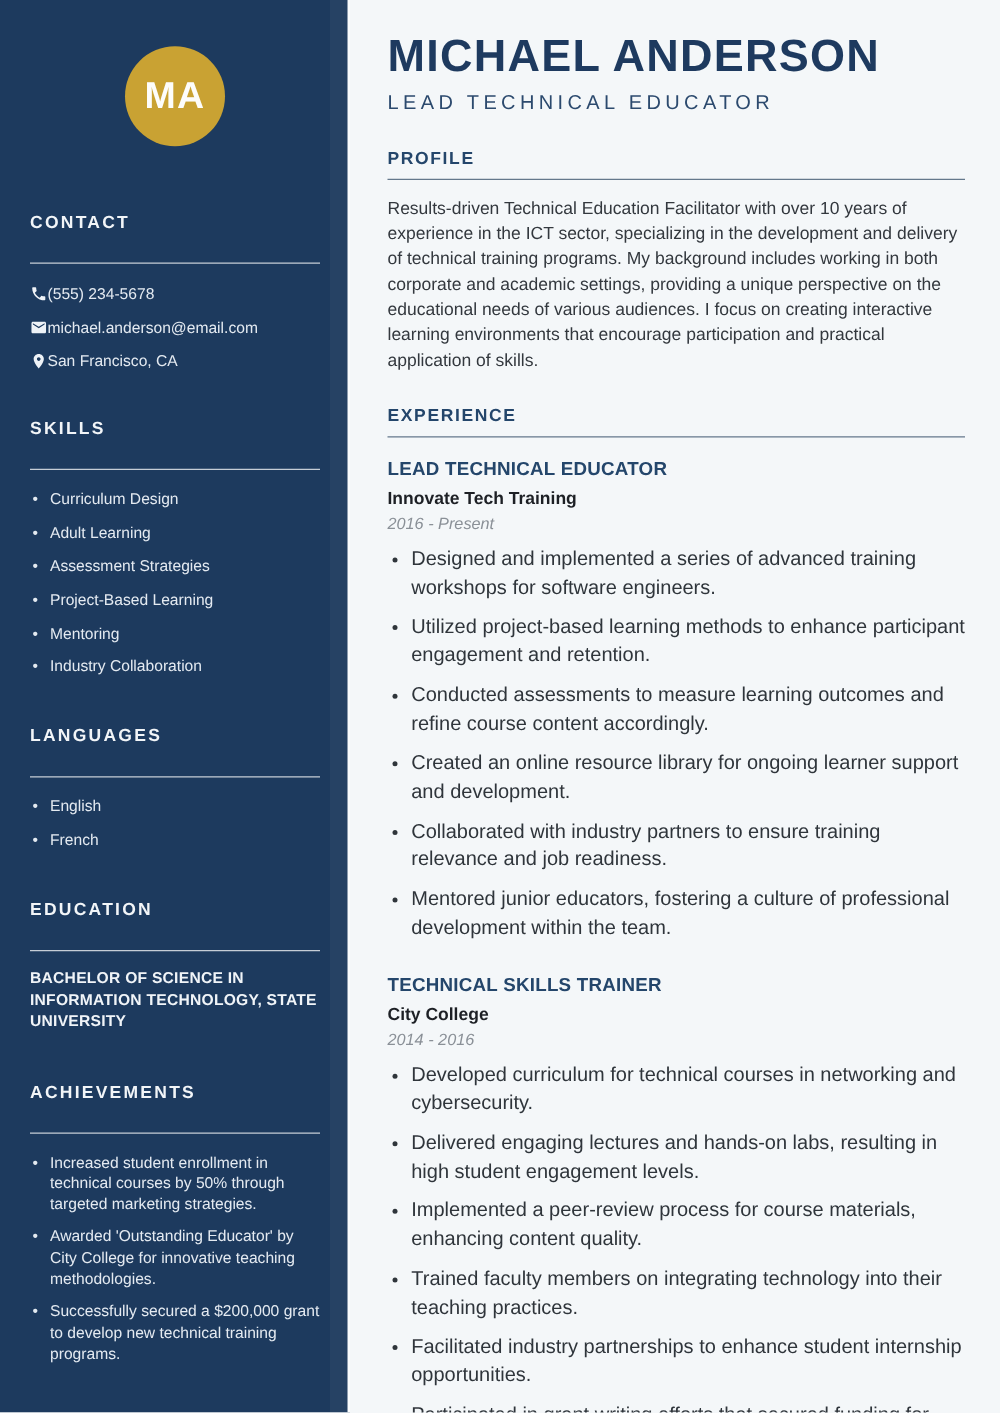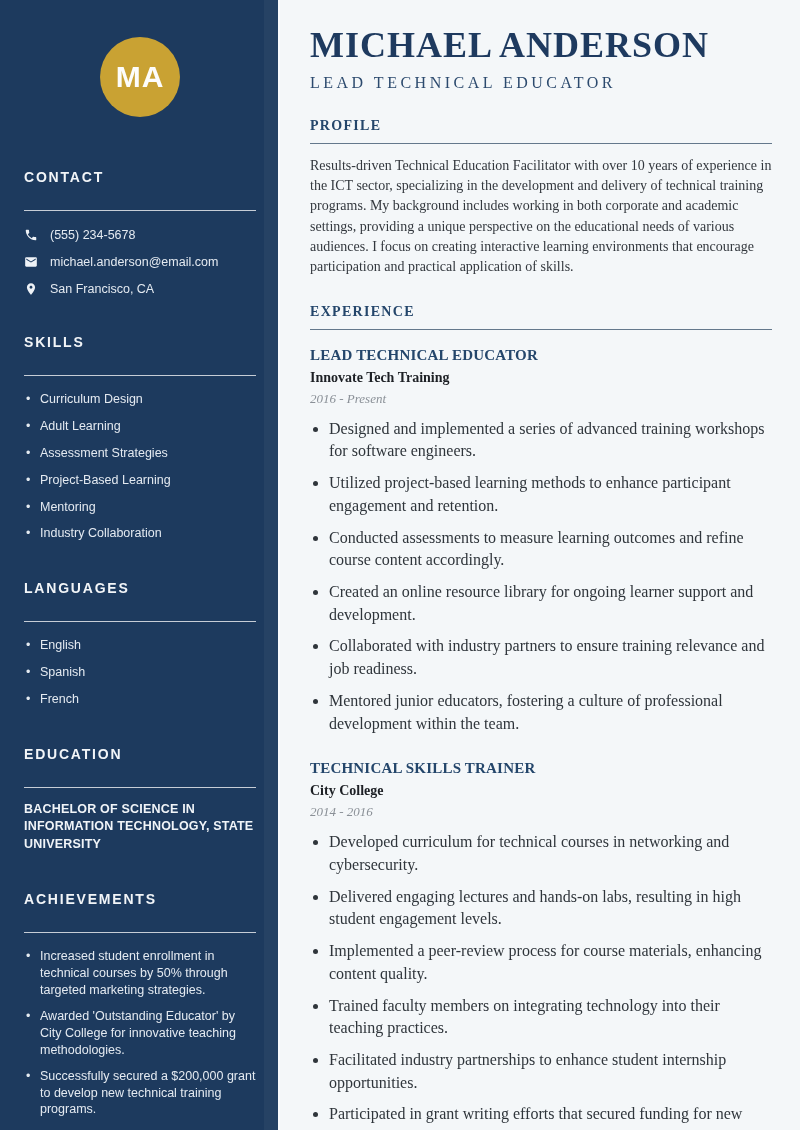--- a/index.html
+++ b/index.html
@@ -56,7 +56,7 @@
   }
 
   
-  .main { flex:1; padding:26px 28px 0 30px; background:#f4f7f9;font-family:Liberation Serif, serif; }
+  .main { flex:1; padding:26px 28px 0 30px; background:#f4f7f9; }
   .name {
     font-size:36px; font-weight:700; color:#1e3a5f;
     letter-spacing:1px; line-height:1.08;

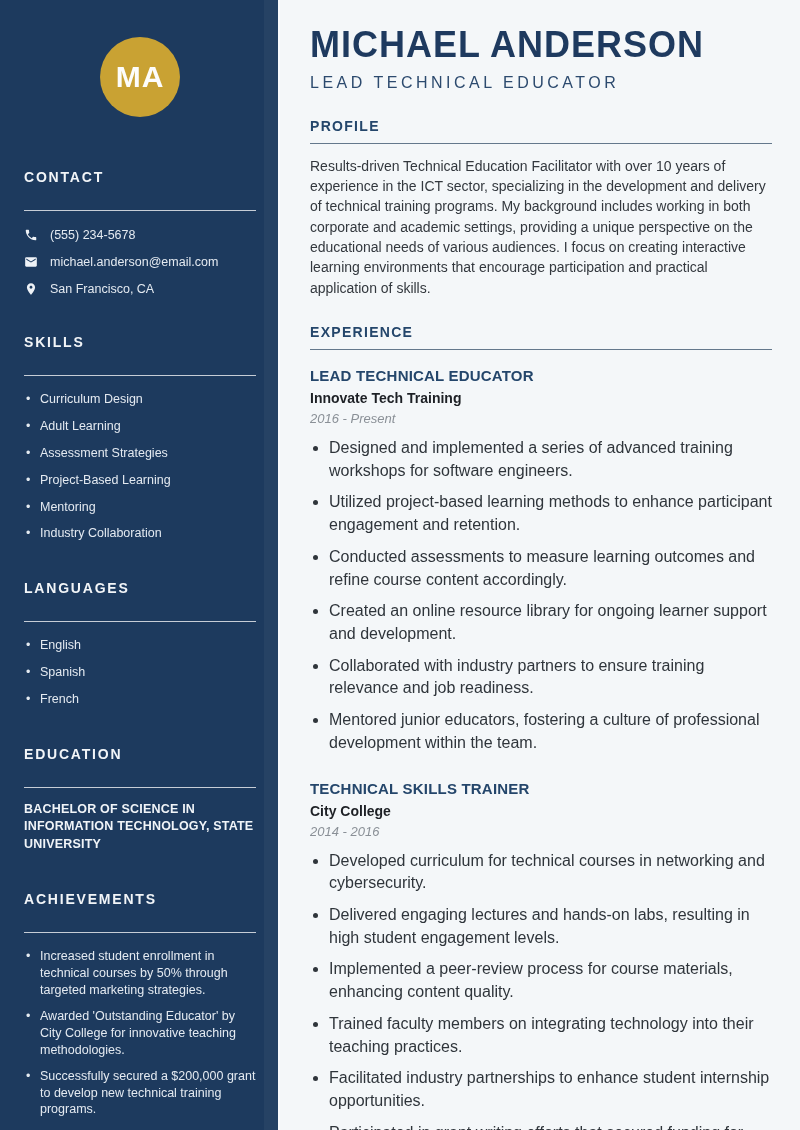--- a/index.html
+++ b/index.html
@@ -39,7 +39,7 @@
     padding-bottom:25px; border-bottom:1px solid rgba(255,255,255,0.75);
   }
   .contact-list { margin-top:17px; }
-  .contact-row { display:flex; align-items:center; gap:12px; margin-bottom:13px; }
+  .contact-row { display:flex; align-items:center; margin-bottom:13px; }
   .contact-row .icon { flex:0 0 14px; height:14px; display:flex; }
   .contact-row .icon svg { width:14px; height:14px; fill:#eef2f7; }
   .contact-value { font-size:12.5px; color:#e4eaf1; }

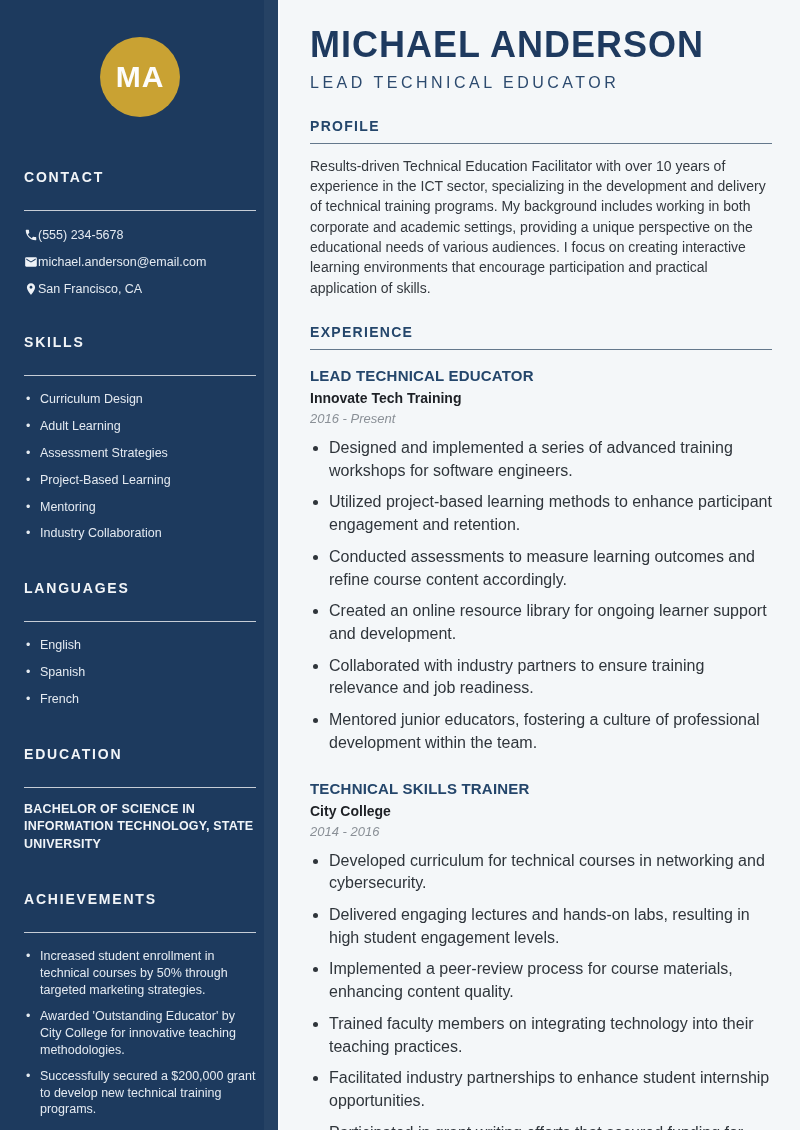--- a/index.html
+++ b/index.html
@@ -140,7 +140,6 @@
       <ul class="side-list">
 
       <li>English</li>
-          <li>Spanish</li>
           <li>French</li>
         </ul>
     </section>

